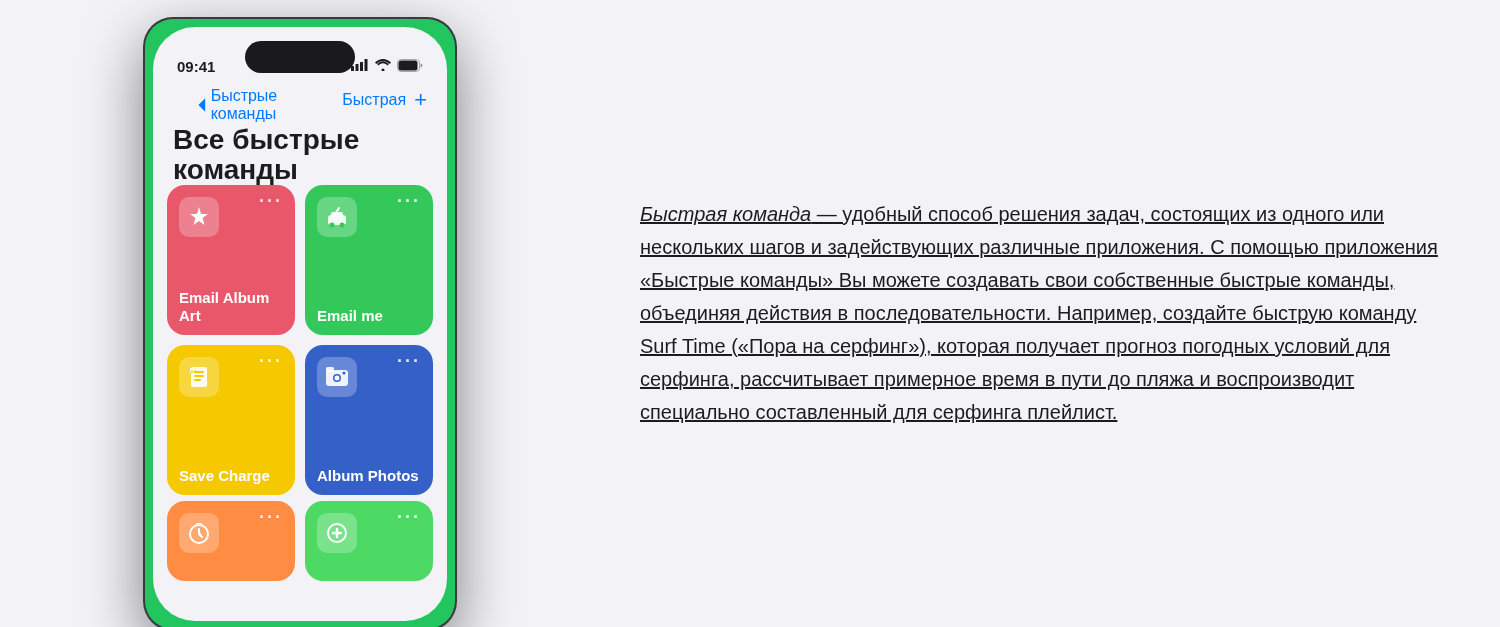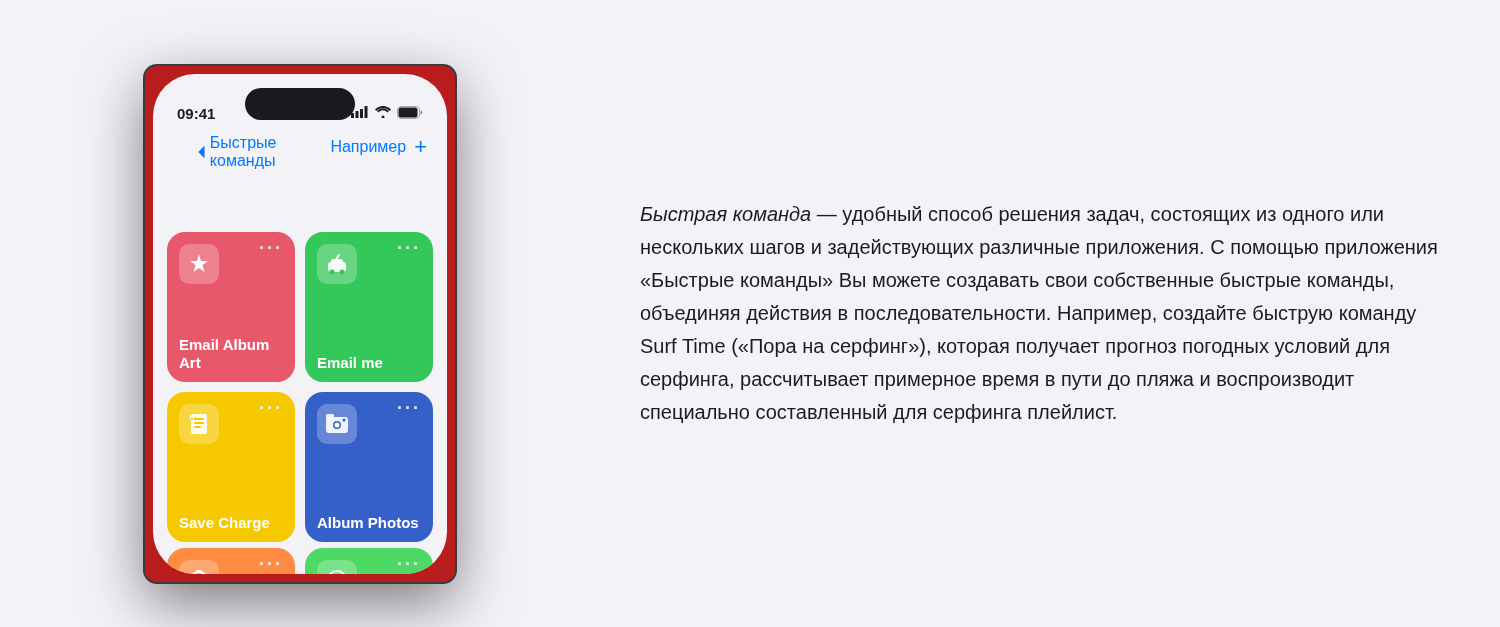--- a/index.html
+++ b/index.html
@@ -27,9 +27,9 @@
 
     .phone-frame {
       width: 310px;
-      height: 516px;
-      background: #b91c1c;
-      border-radius: 12px;
+      height: 610px;
+      background: #22c55e;
+      border-radius: 28px;
       position: relative;
       box-shadow: 0 0 0 2px #3a3a3e, 0 20px 60px rgba(0,0,0,0.5);
       overflow: hidden;

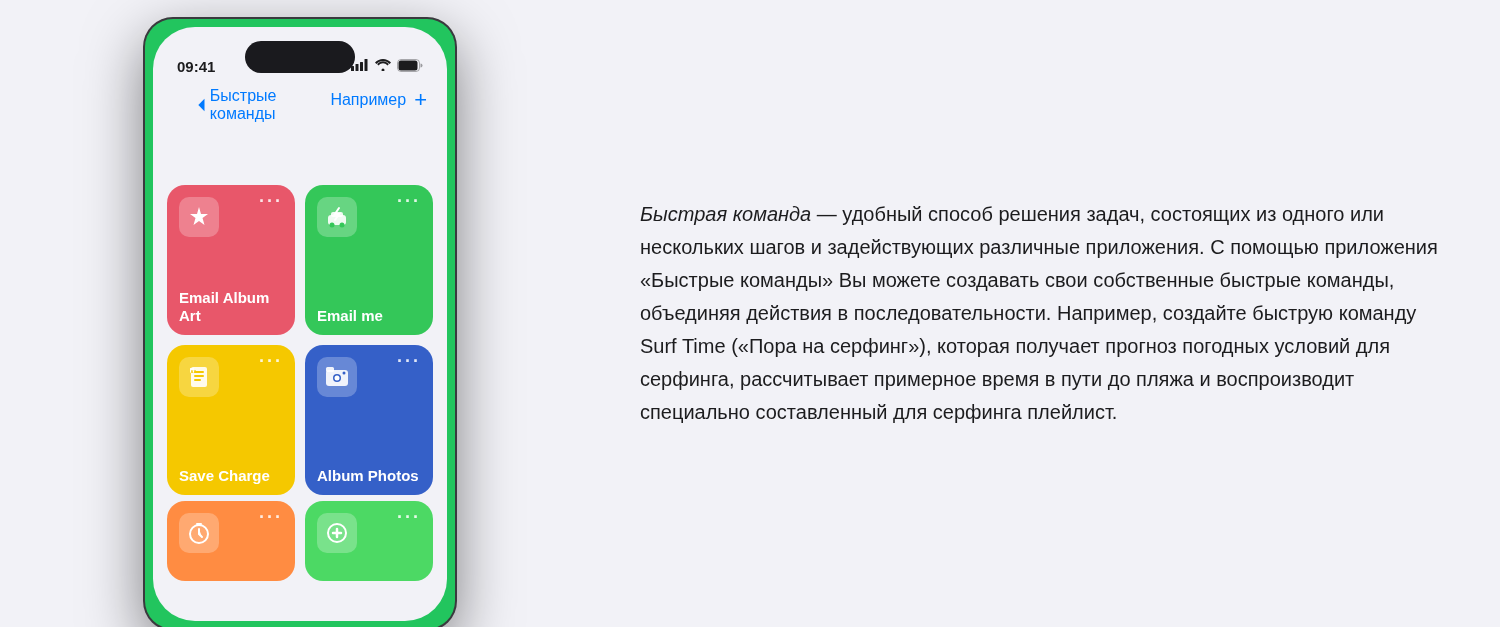--- a/index.html
+++ b/index.html
@@ -302,7 +302,7 @@
           <span>Быстрые команды</span>
         </div>
         <div class="nav-actions">
-          <span>Например</span>
+          <span>Быстрая</span>
           <span style="font-size:22px; font-weight:300;">+</span>
         </div>
       </div>

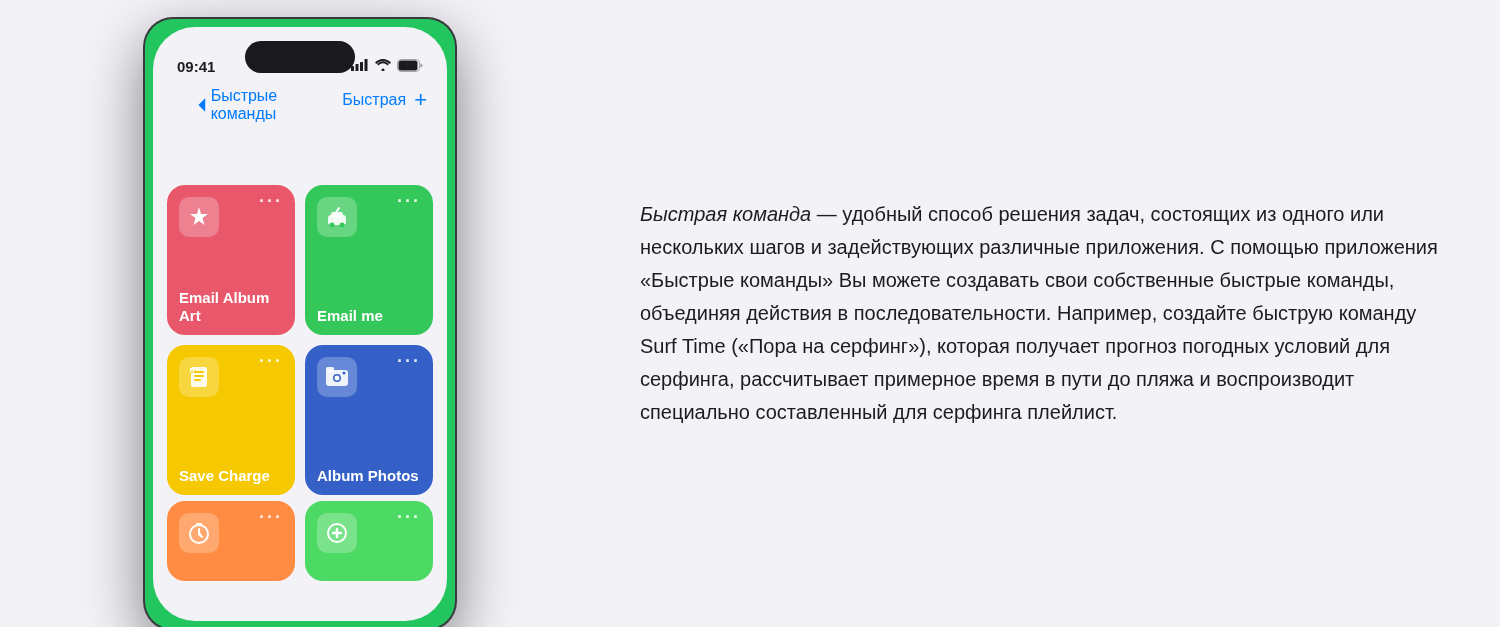--- a/index.html
+++ b/index.html
@@ -307,6 +307,7 @@
         </div>
       </div>
 
+      <div class="screen-title">Все быстрые команды</div>
 
       <div class="shortcuts-grid">
 

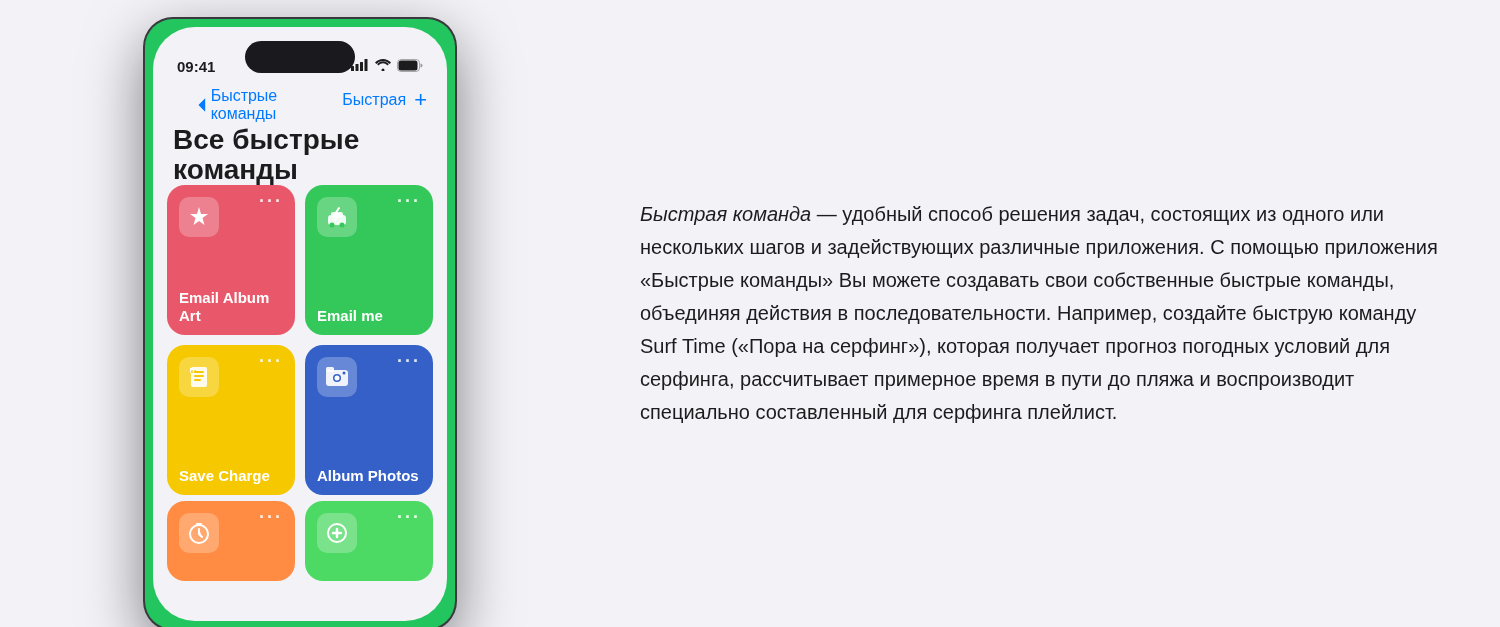--- a/index.html
+++ b/index.html
@@ -250,6 +250,7 @@
       line-height: 1.65;
       color: #1c1c1e;
       max-width: 800px;
+      text-decoration: underline;
     }
 
     .description-text em {

